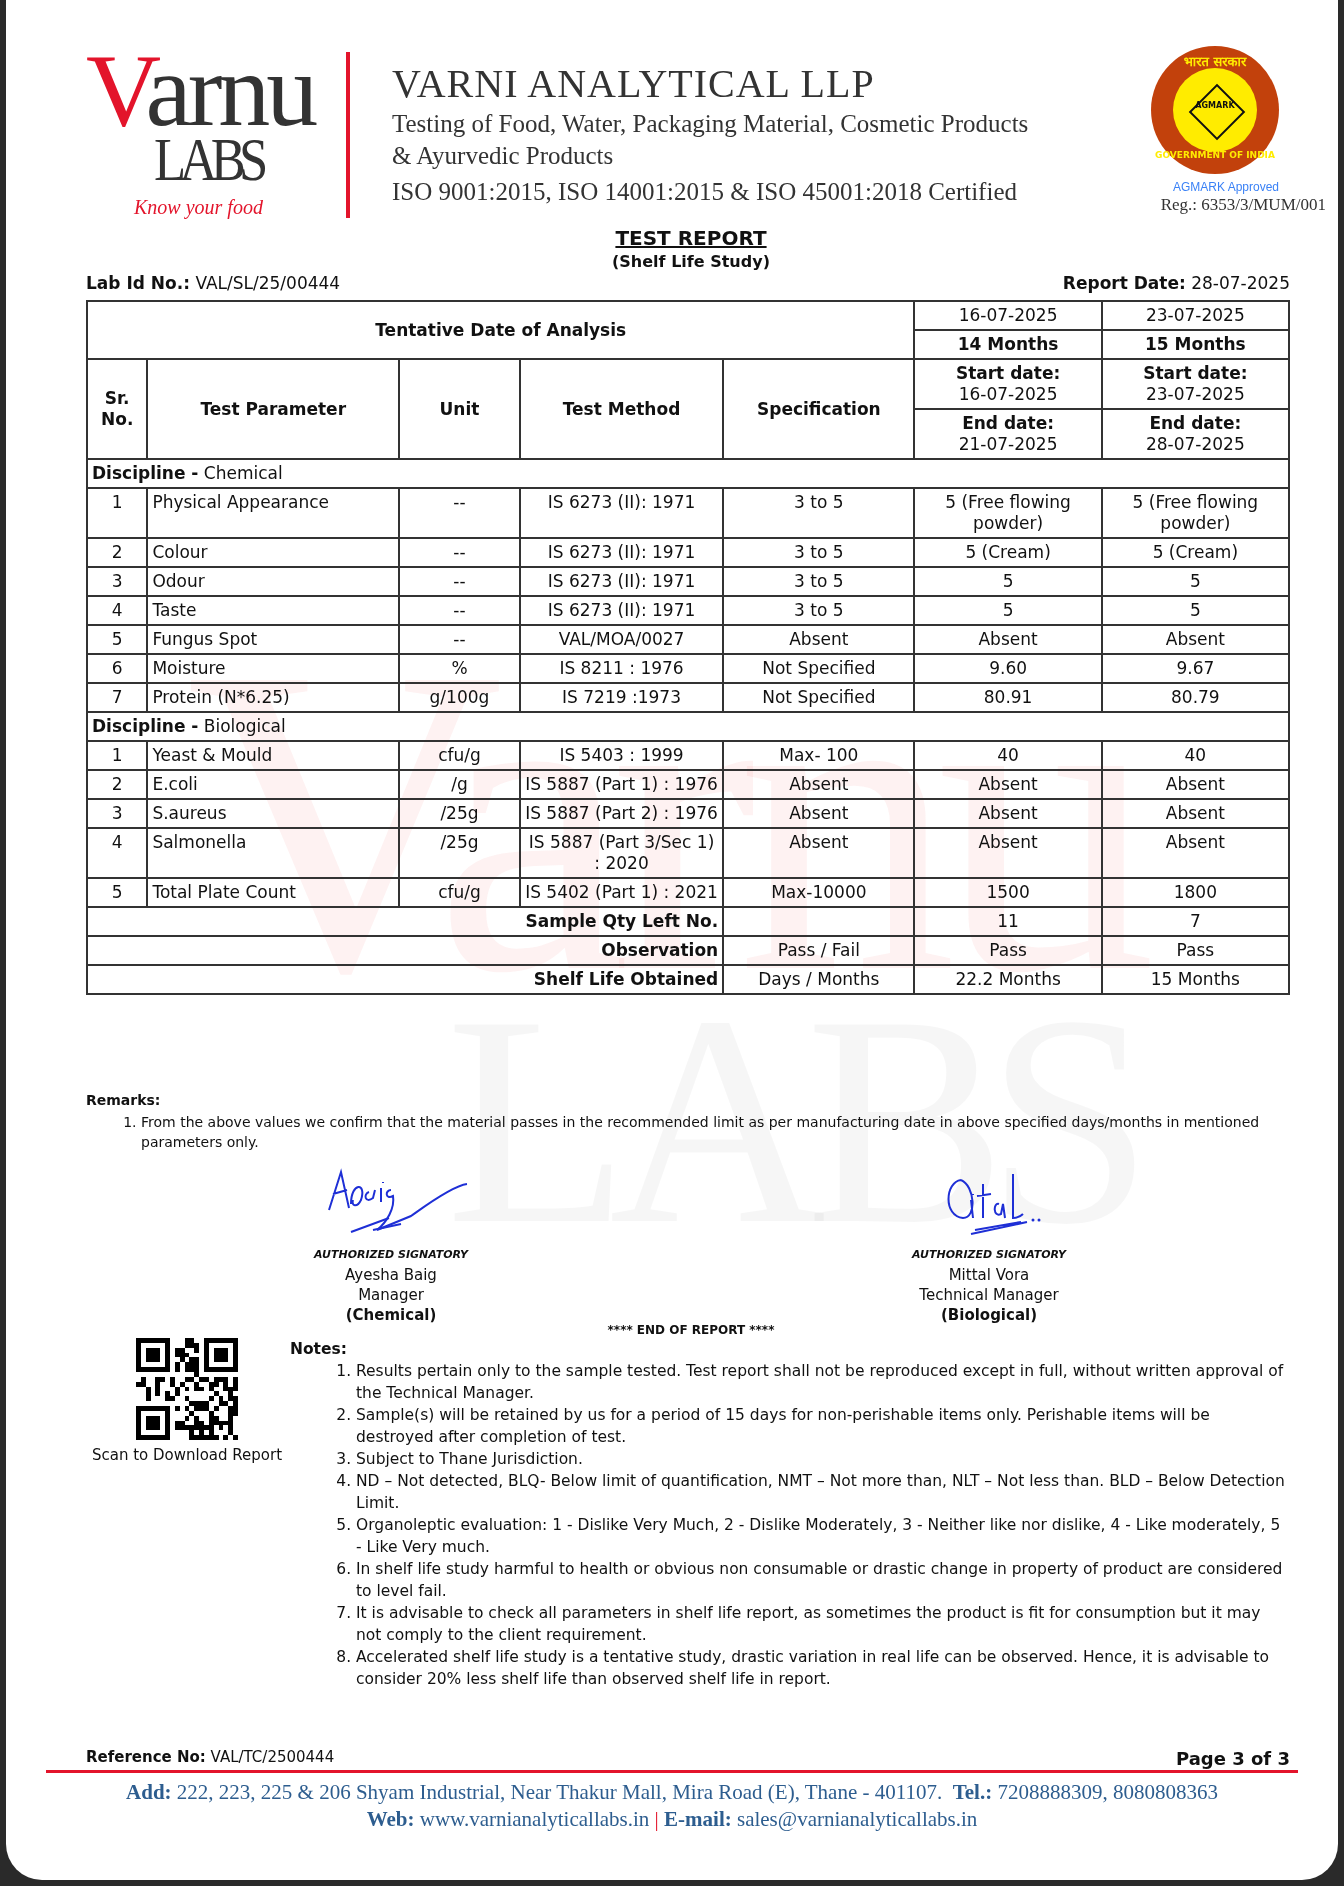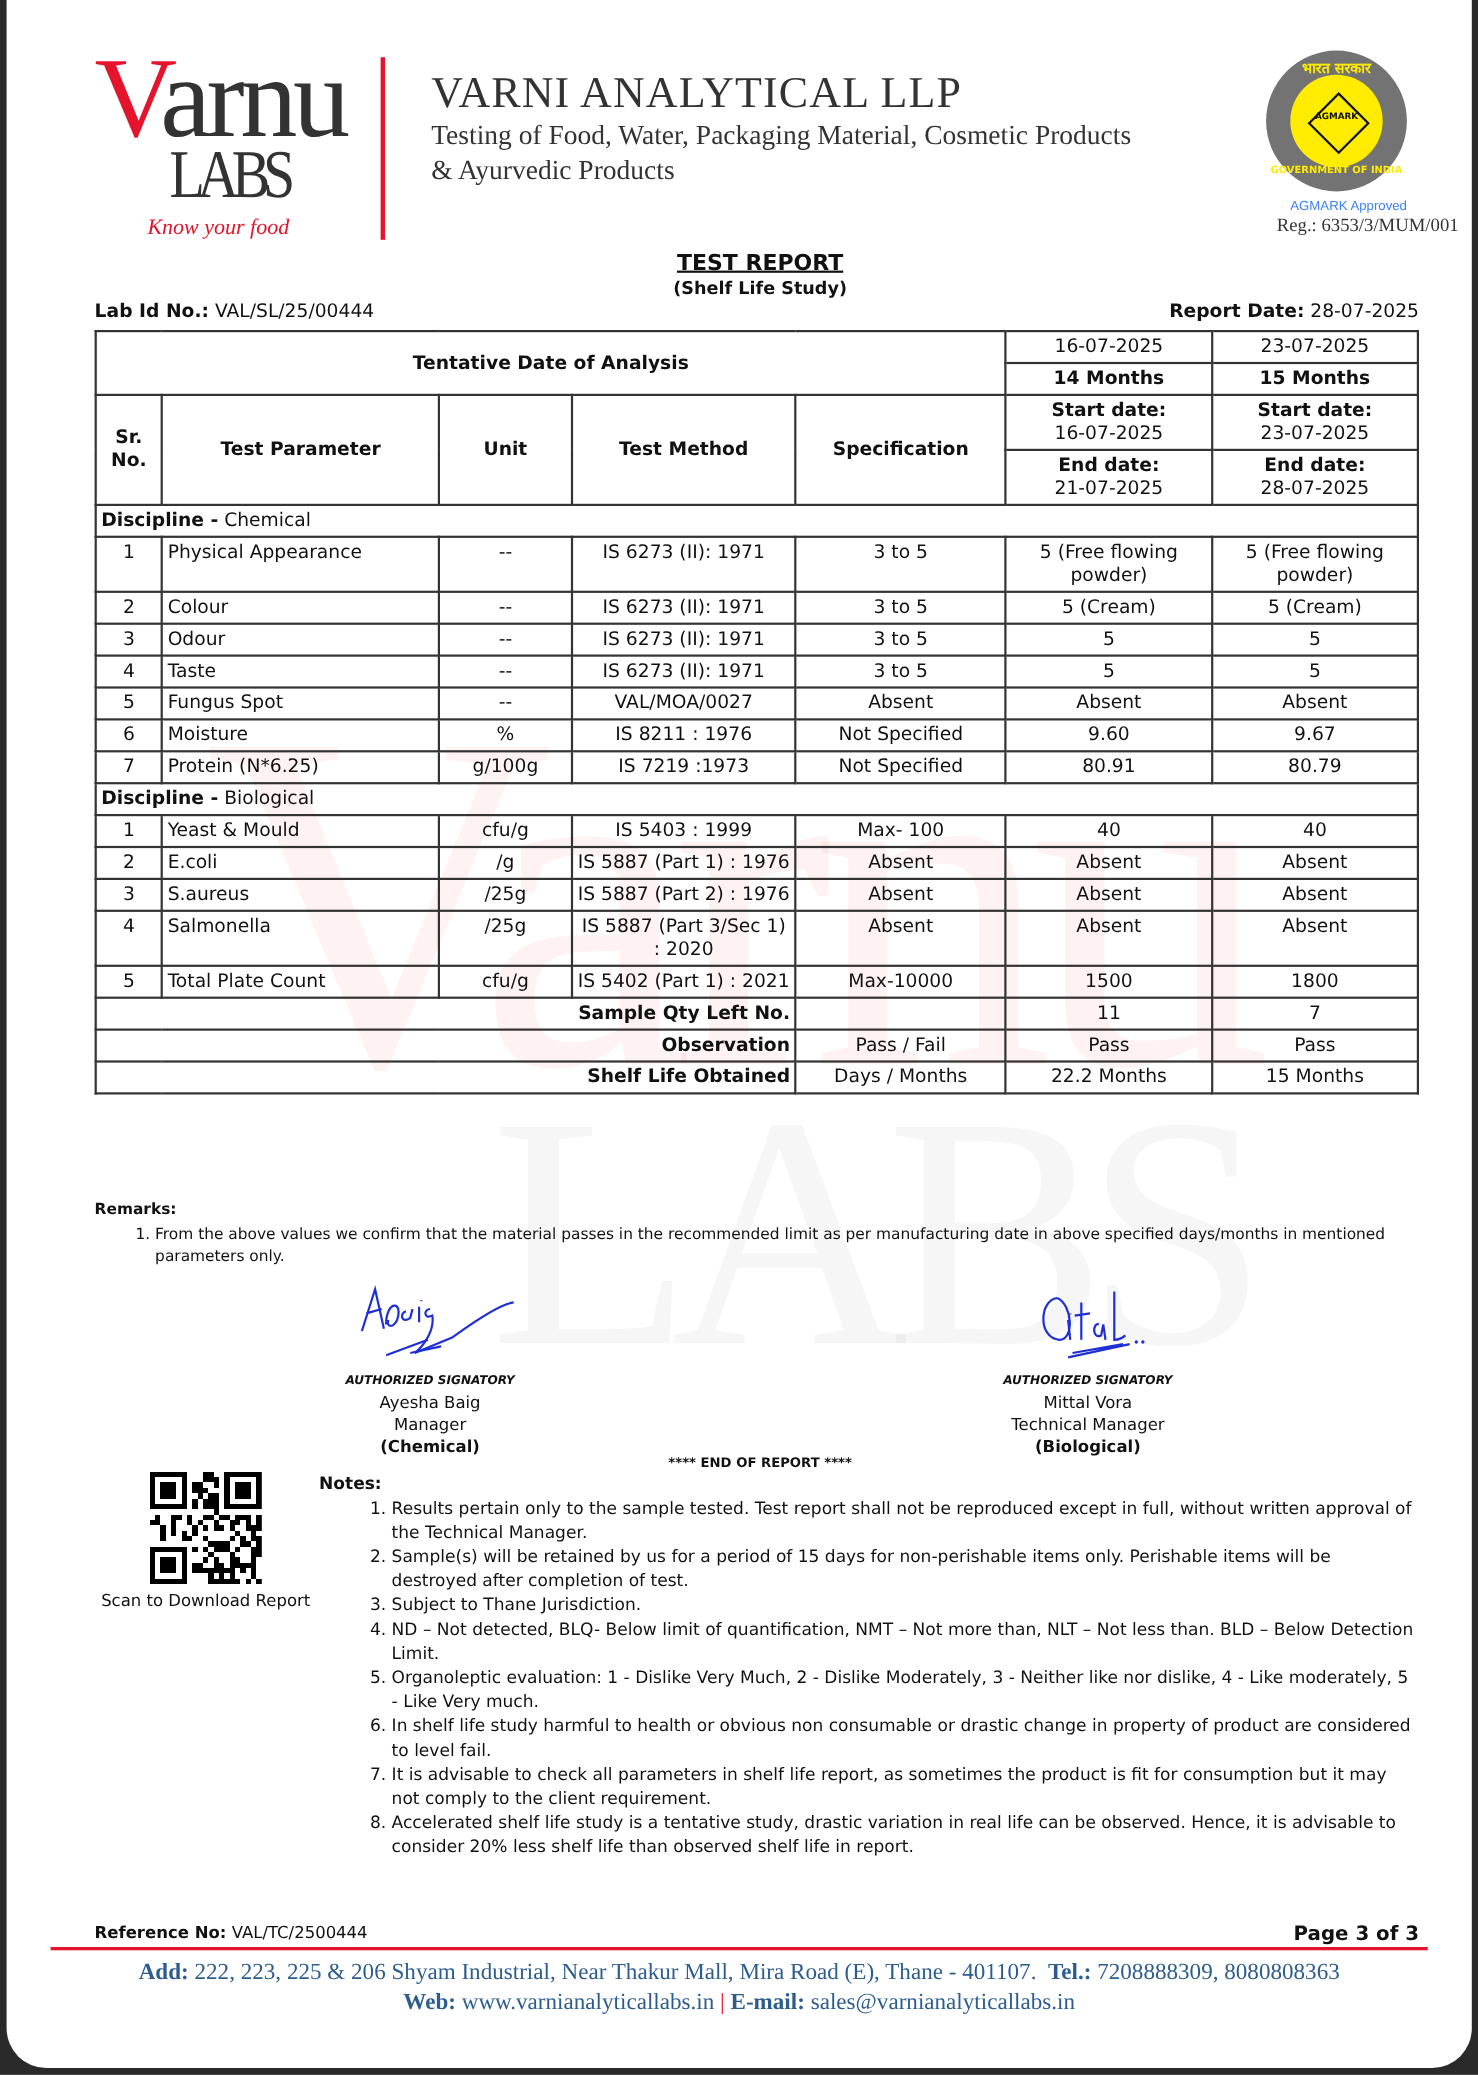--- a/index.html
+++ b/index.html
@@ -17,7 +17,7 @@
   .vbar{position:absolute;left:340px;top:52px;width:4px;height:166px;background:#e3142b;}
   .company{position:absolute;left:386px;top:60px;font-family:"Liberation Serif",serif;font-weight:normal;font-size:40px;color:#333;letter-spacing:1px;}
   .sub{position:absolute;left:386px;font-family:"Liberation Serif",serif;font-size:25px;color:#333;}
-  .seal{position:absolute;left:1145px;top:46px;width:128px;height:128px;border-radius:50%;background:#737373;}
+  .seal{position:absolute;left:1145px;top:46px;width:128px;height:128px;border-radius:50%;background:#c2410c;}
   .seal-inner{position:absolute;left:22px;top:22px;width:84px;height:84px;border-radius:50%;background:#ffec00;}
   .seal-diamond{position:absolute;left:24px;top:24px;width:36px;height:36px;border:2px solid #111;transform:rotate(45deg);}
   .seal-text-top{position:absolute;left:0;top:6px;width:128px;text-align:center;color:#ffec00;font-size:13px;font-weight:bold;}

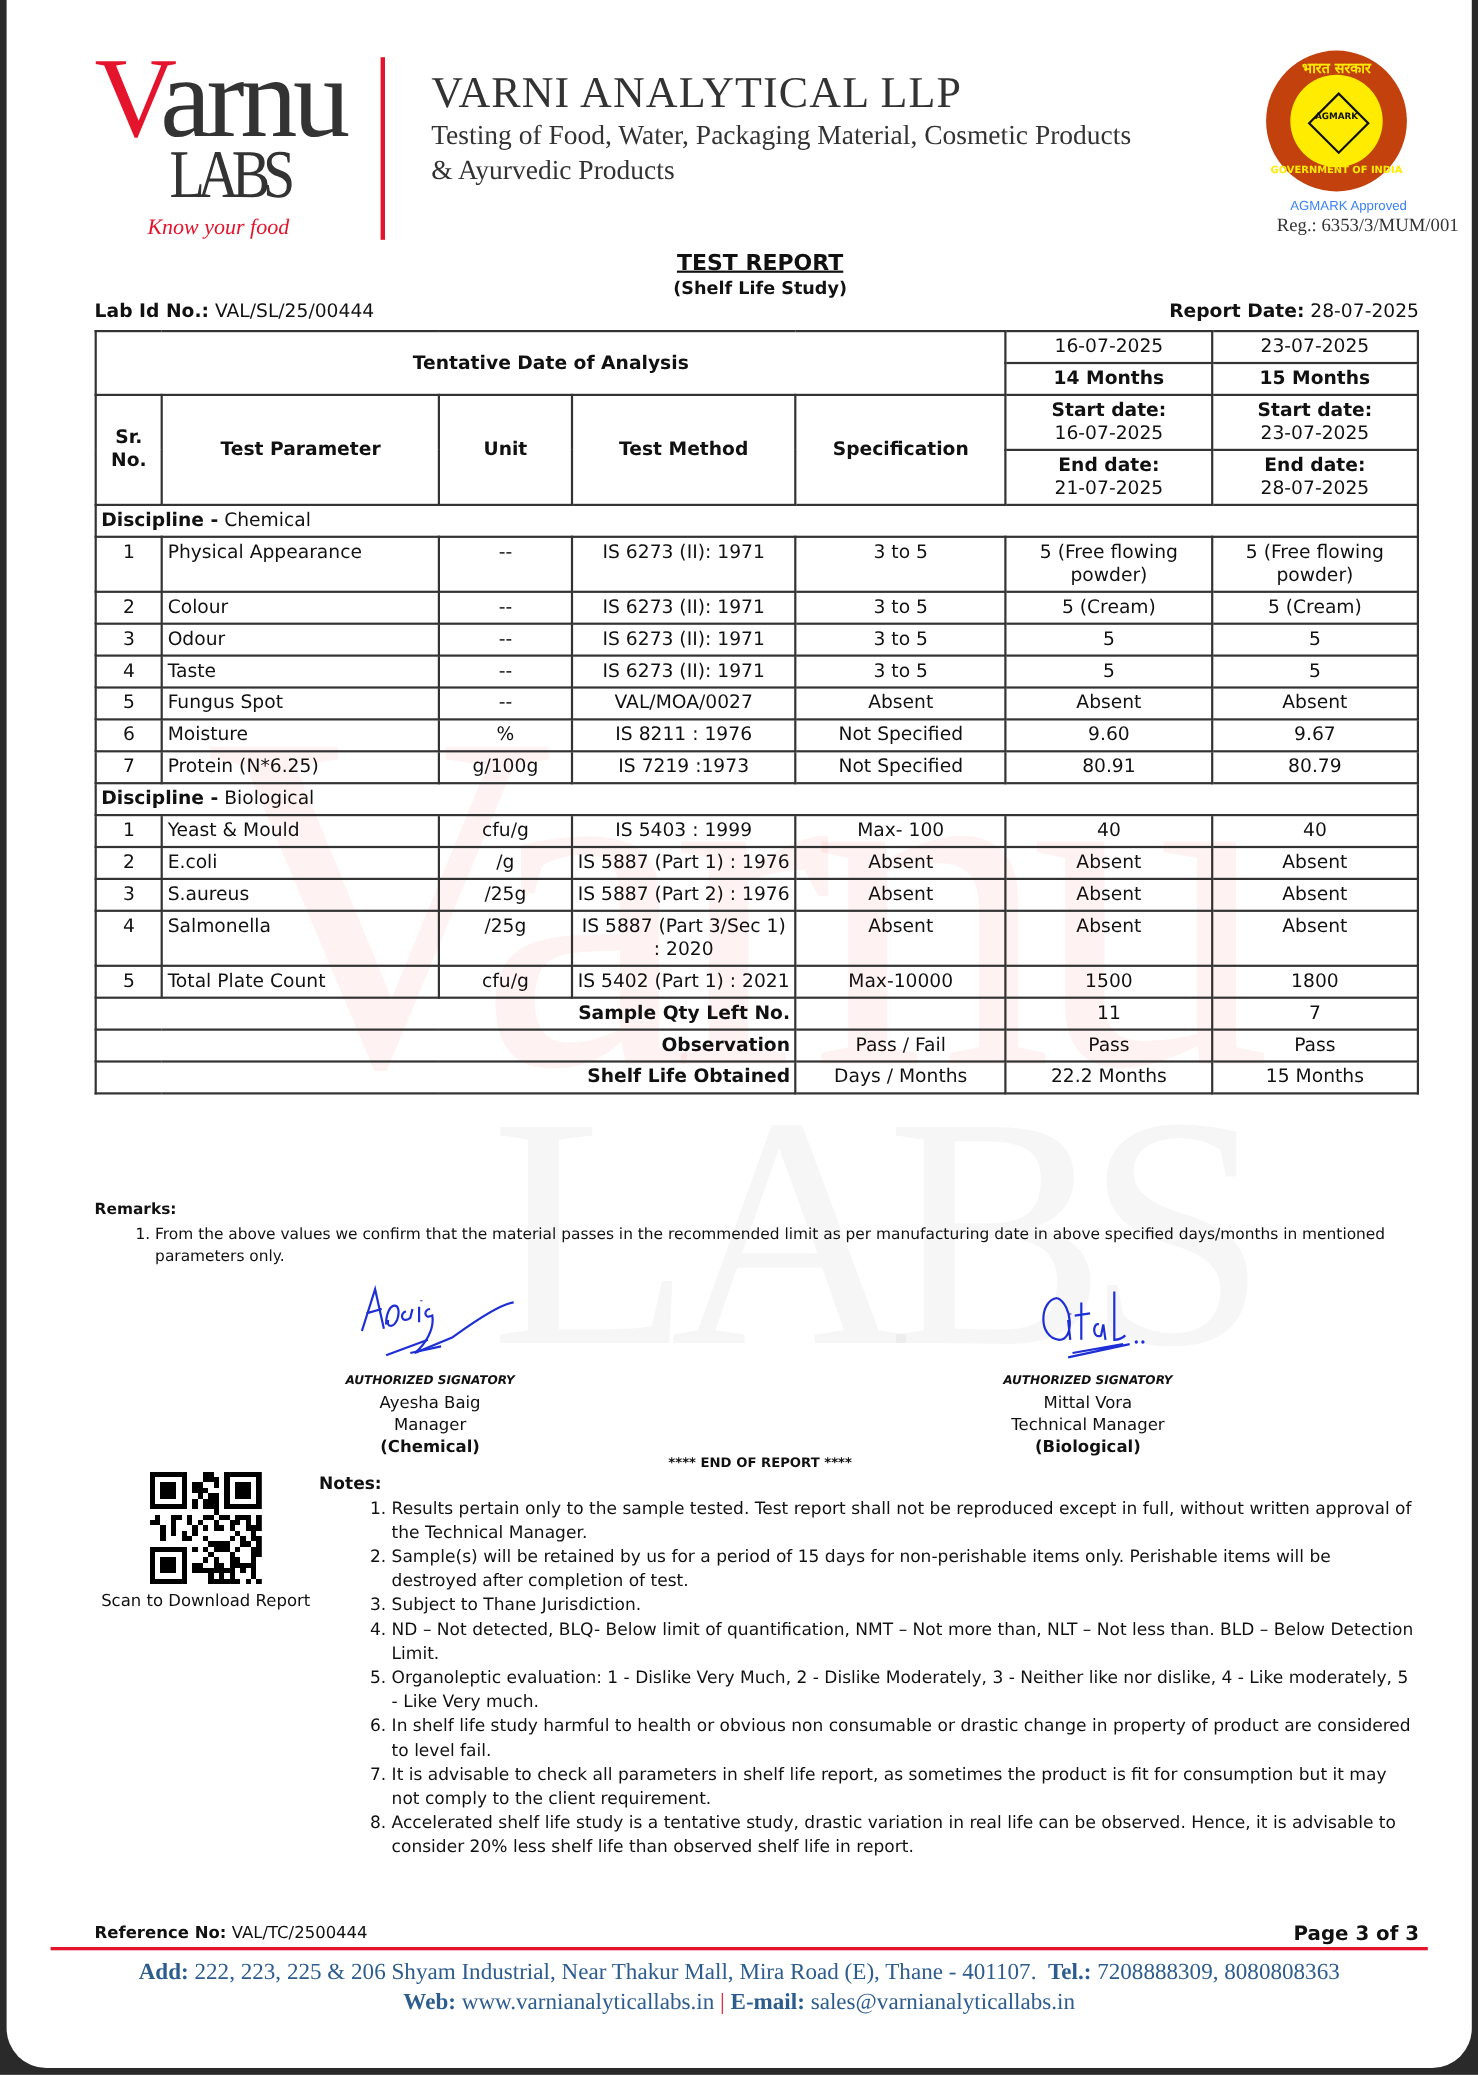--- a/index.html
+++ b/index.html
@@ -76,6 +76,7 @@
   <div class="company">VARNI ANALYTICAL LLP</div>
   <div class="sub" style="top:110px">Testing of Food, Water, Packaging Material, Cosmetic Products</div>
   <div class="sub" style="top:142px">&amp; Ayurvedic Products</div>
+  <div class="sub" style="top:178px">ISO 9001:2015, ISO 14001:2015 &amp; ISO 45001:2018 Certified</div>
 
   <div class="seal">
     <div class="seal-text-top">भारत सरकार</div>

